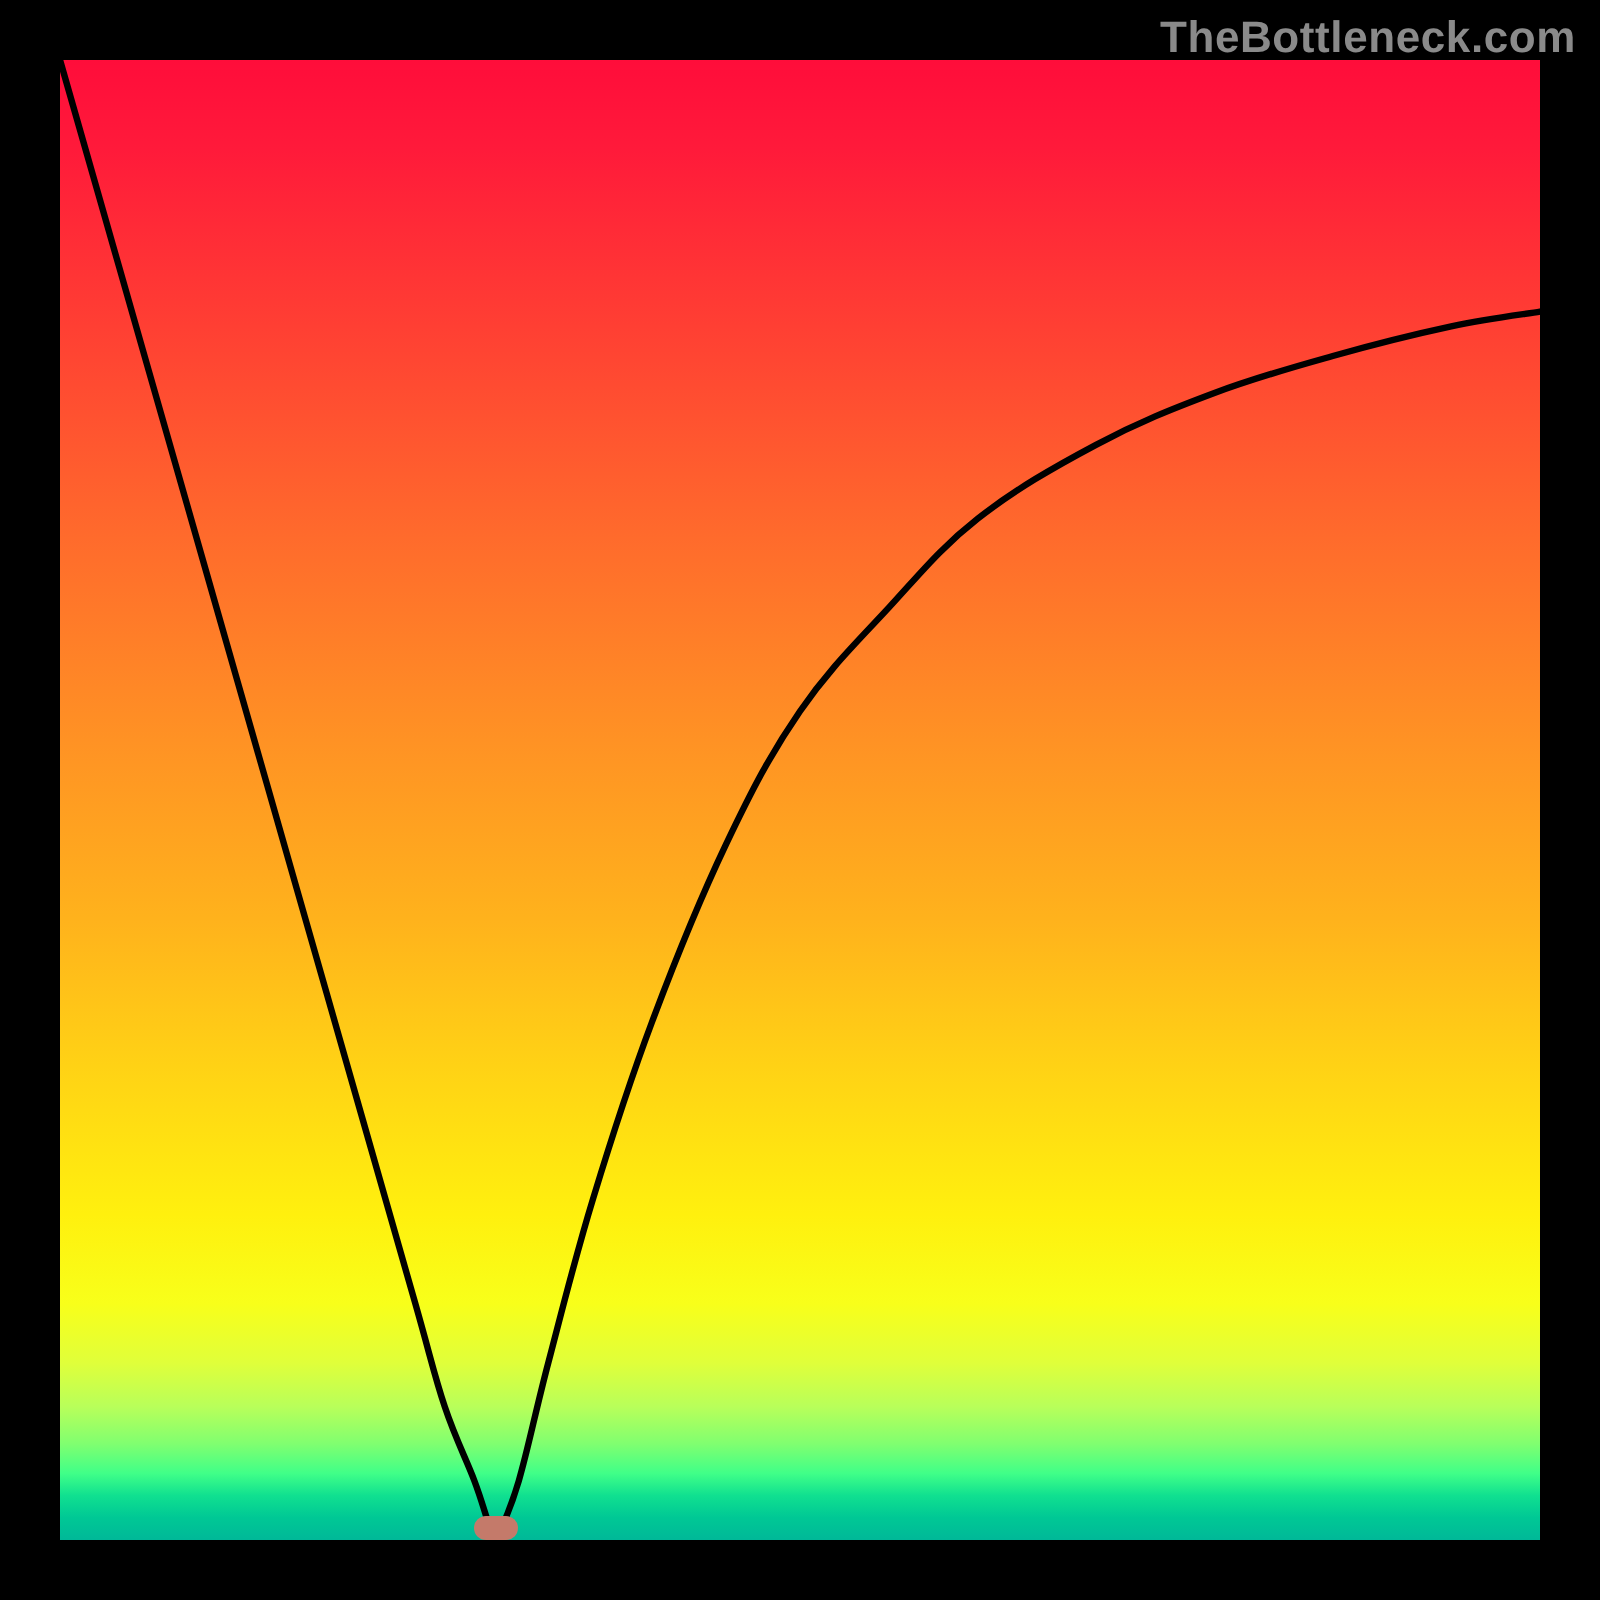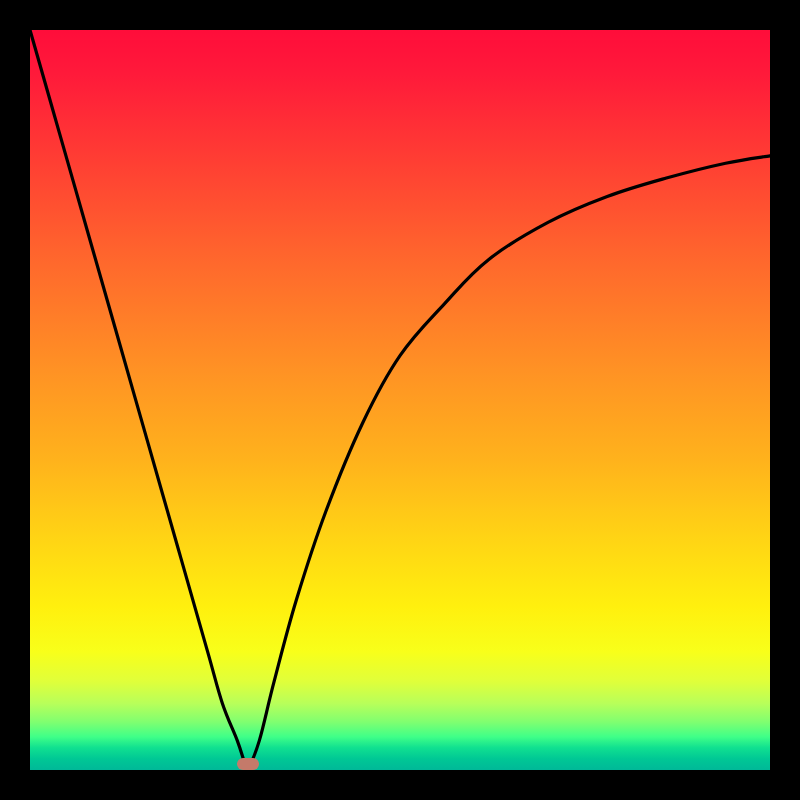--- a/index.html
+++ b/index.html
@@ -72,6 +72,7 @@
 <body>
 
 <div class="frame">
+  <div class="watermark">TheBottleneck.com</div>
 
   <div class="plot">
     <svg class="curve" viewBox="0 0 740 740">

